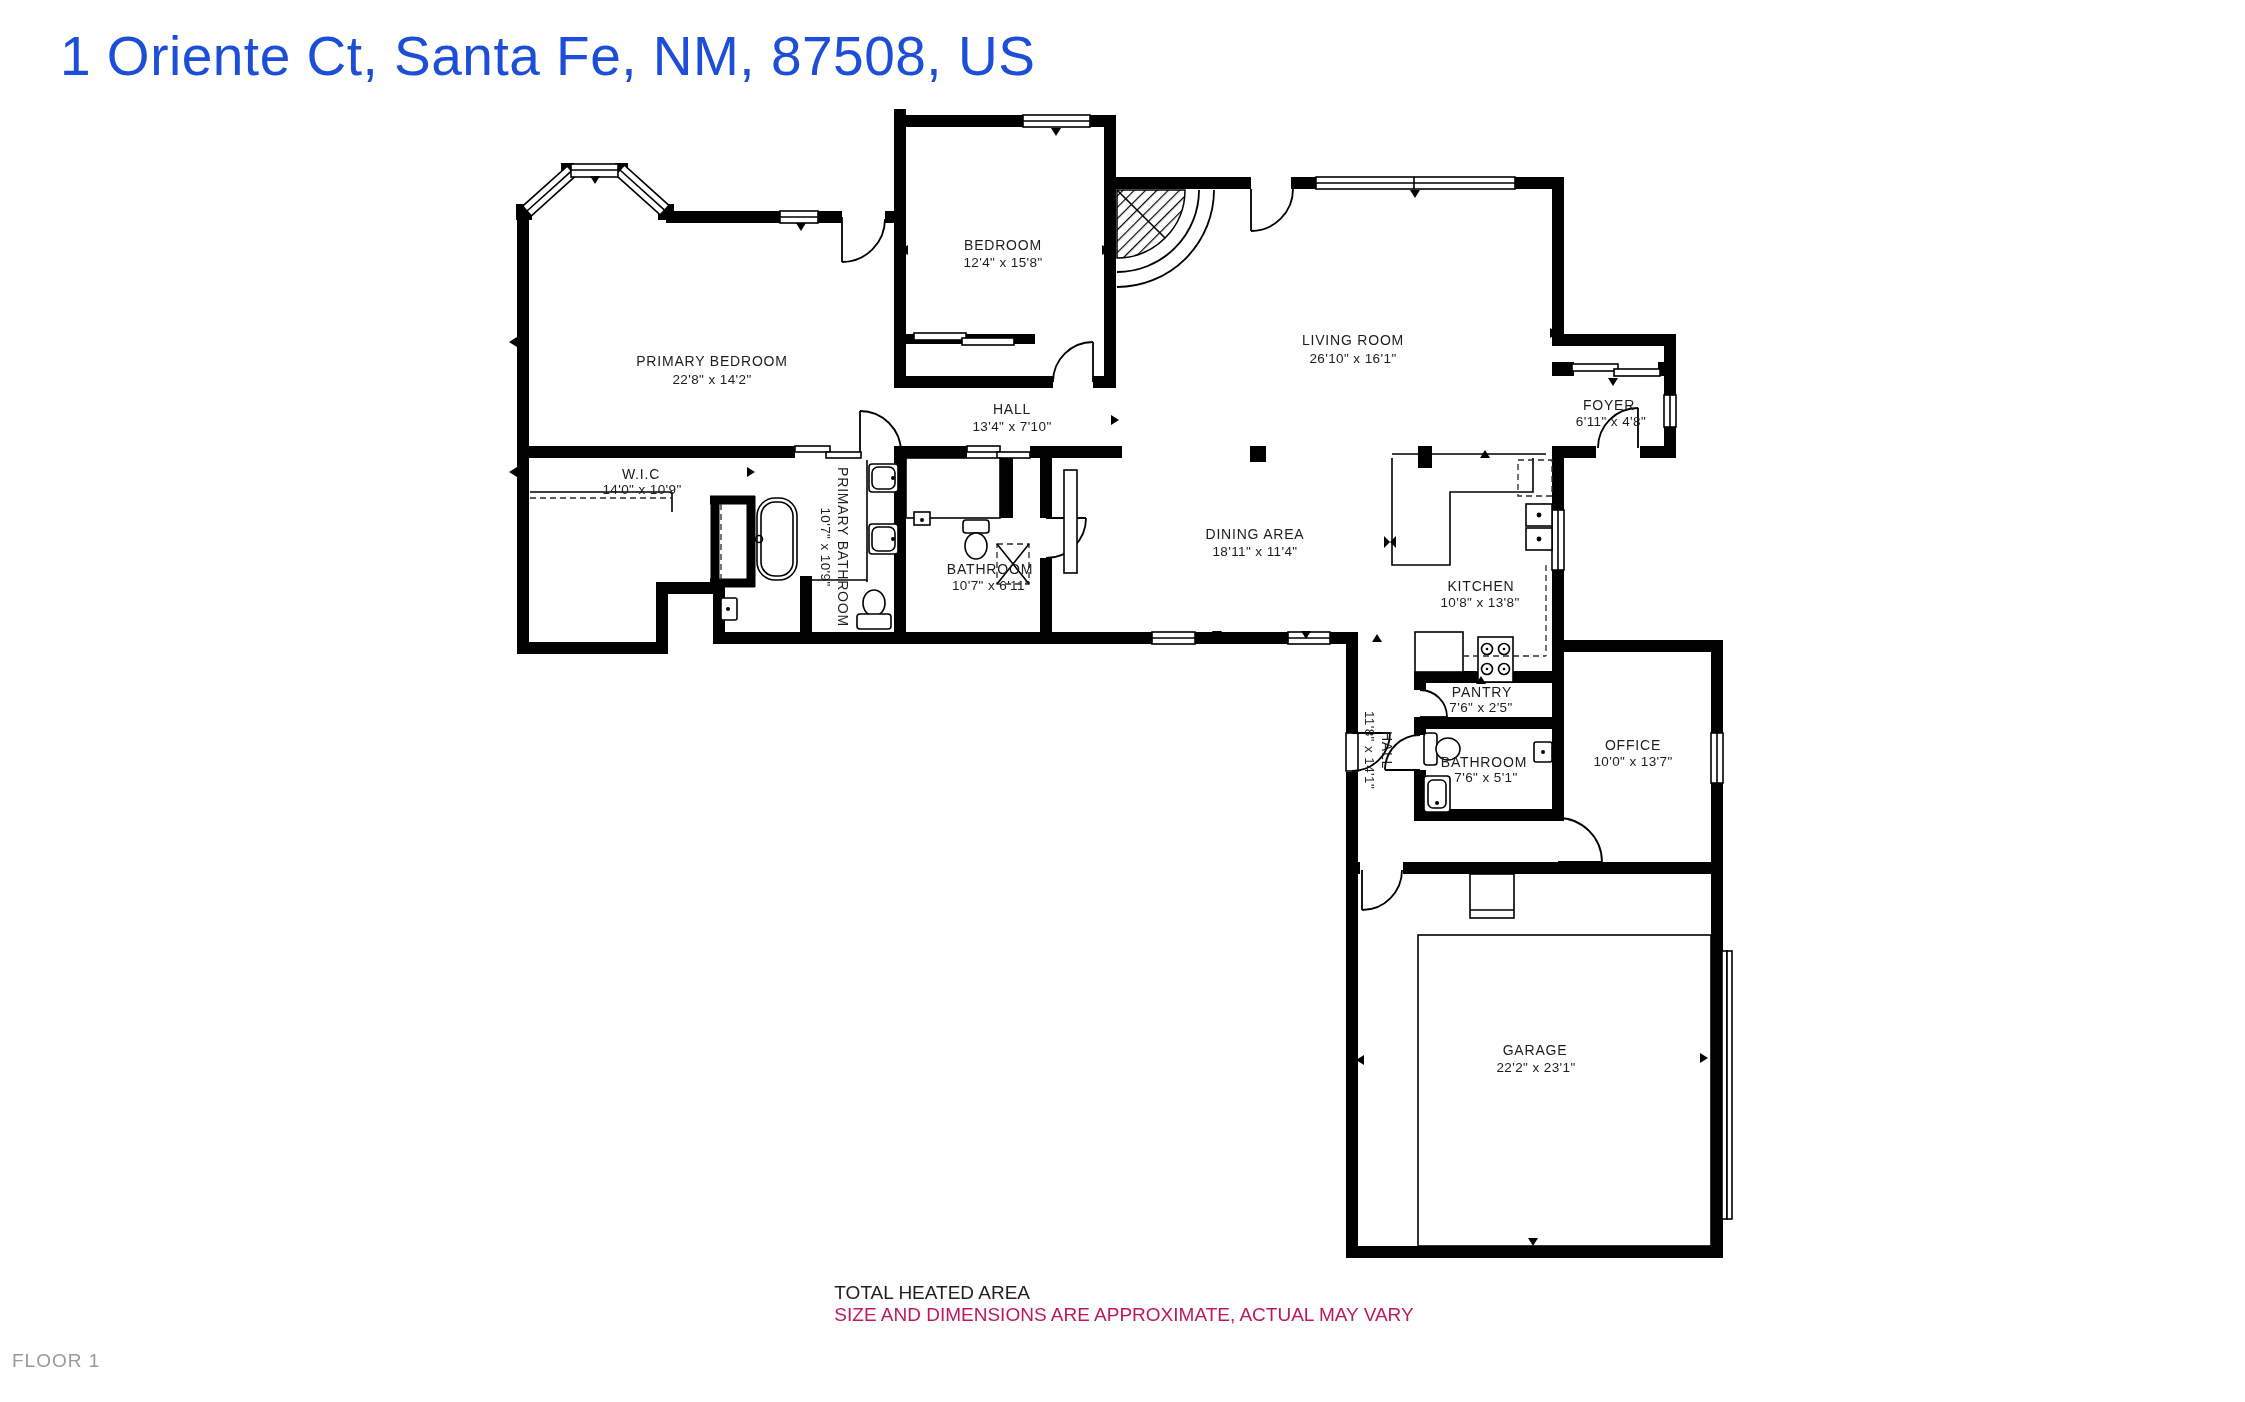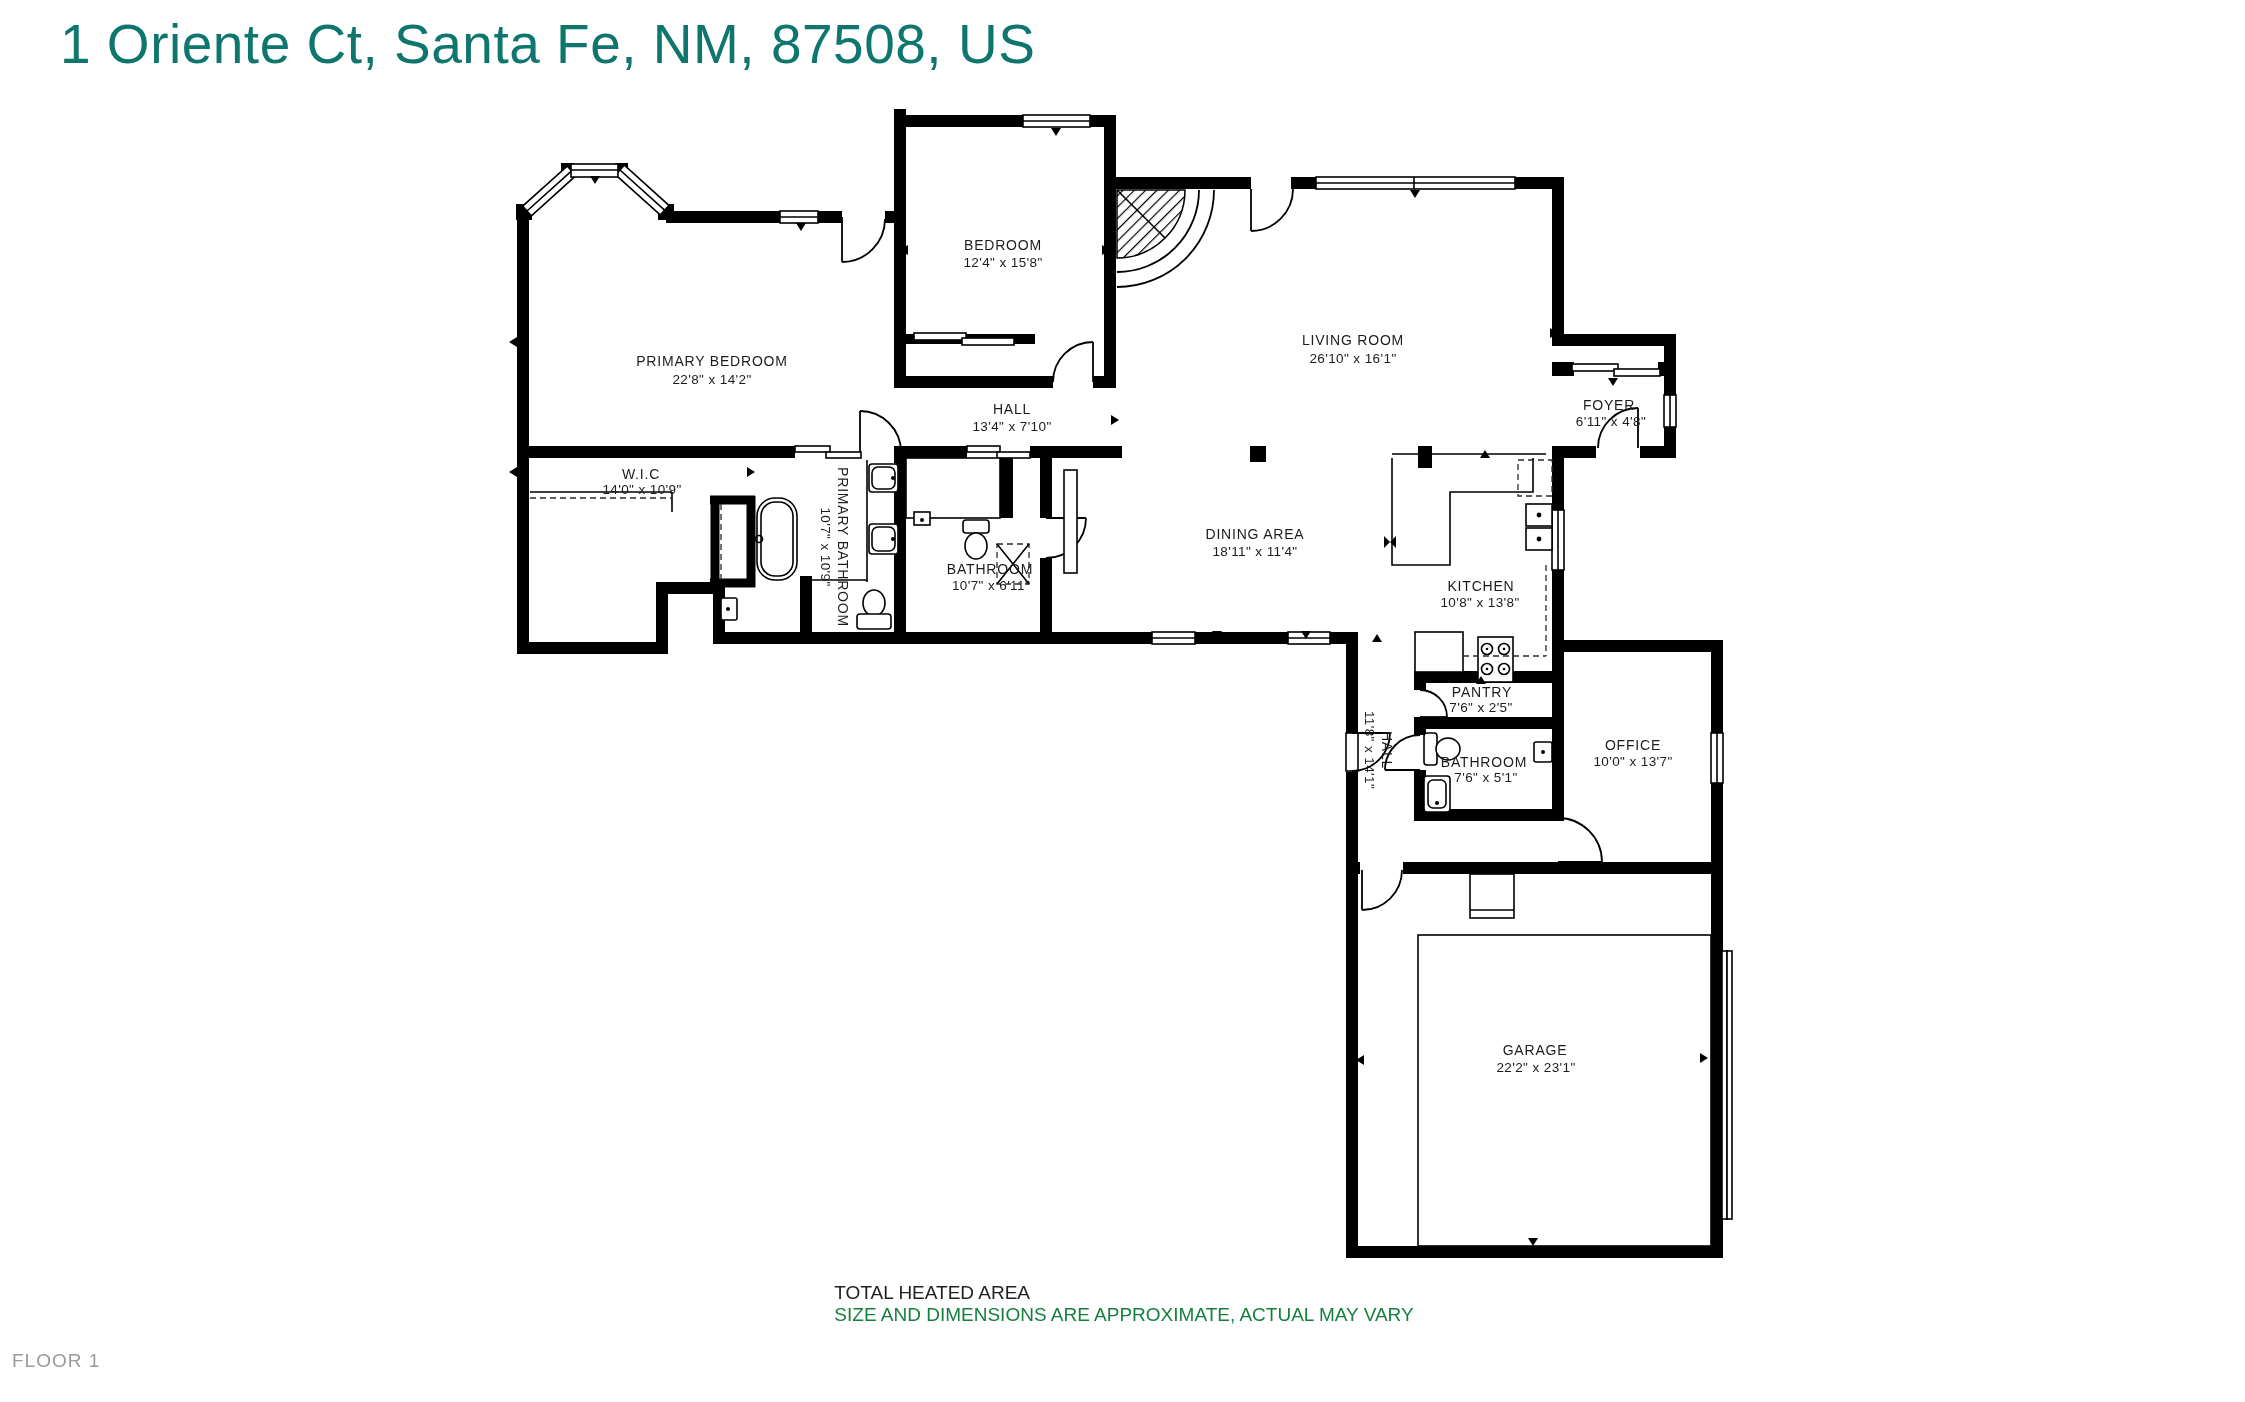--- a/index.html
+++ b/index.html
@@ -5,7 +5,7 @@
   html,body{margin:0;padding:0;background:#fff;}
   #stage{position:relative;width:2245px;height:1402px;background:#fff;overflow:hidden;
          font-family:"Liberation Sans",sans-serif;}
-  #title{position:absolute;left:60px;top:12px;font-size:55px;font-weight:400;color:#0f766e;
+  #title{position:absolute;left:60px;top:24px;font-size:55px;font-weight:400;color:#1d4ed8;
          letter-spacing:0.5px;white-space:nowrap;}
   #footer{position:absolute;left:1124px;top:1282px;transform:translateX(-50%);
           text-align:left;font-size:19px;color:#1f1f1f;line-height:22px;white-space:nowrap;}

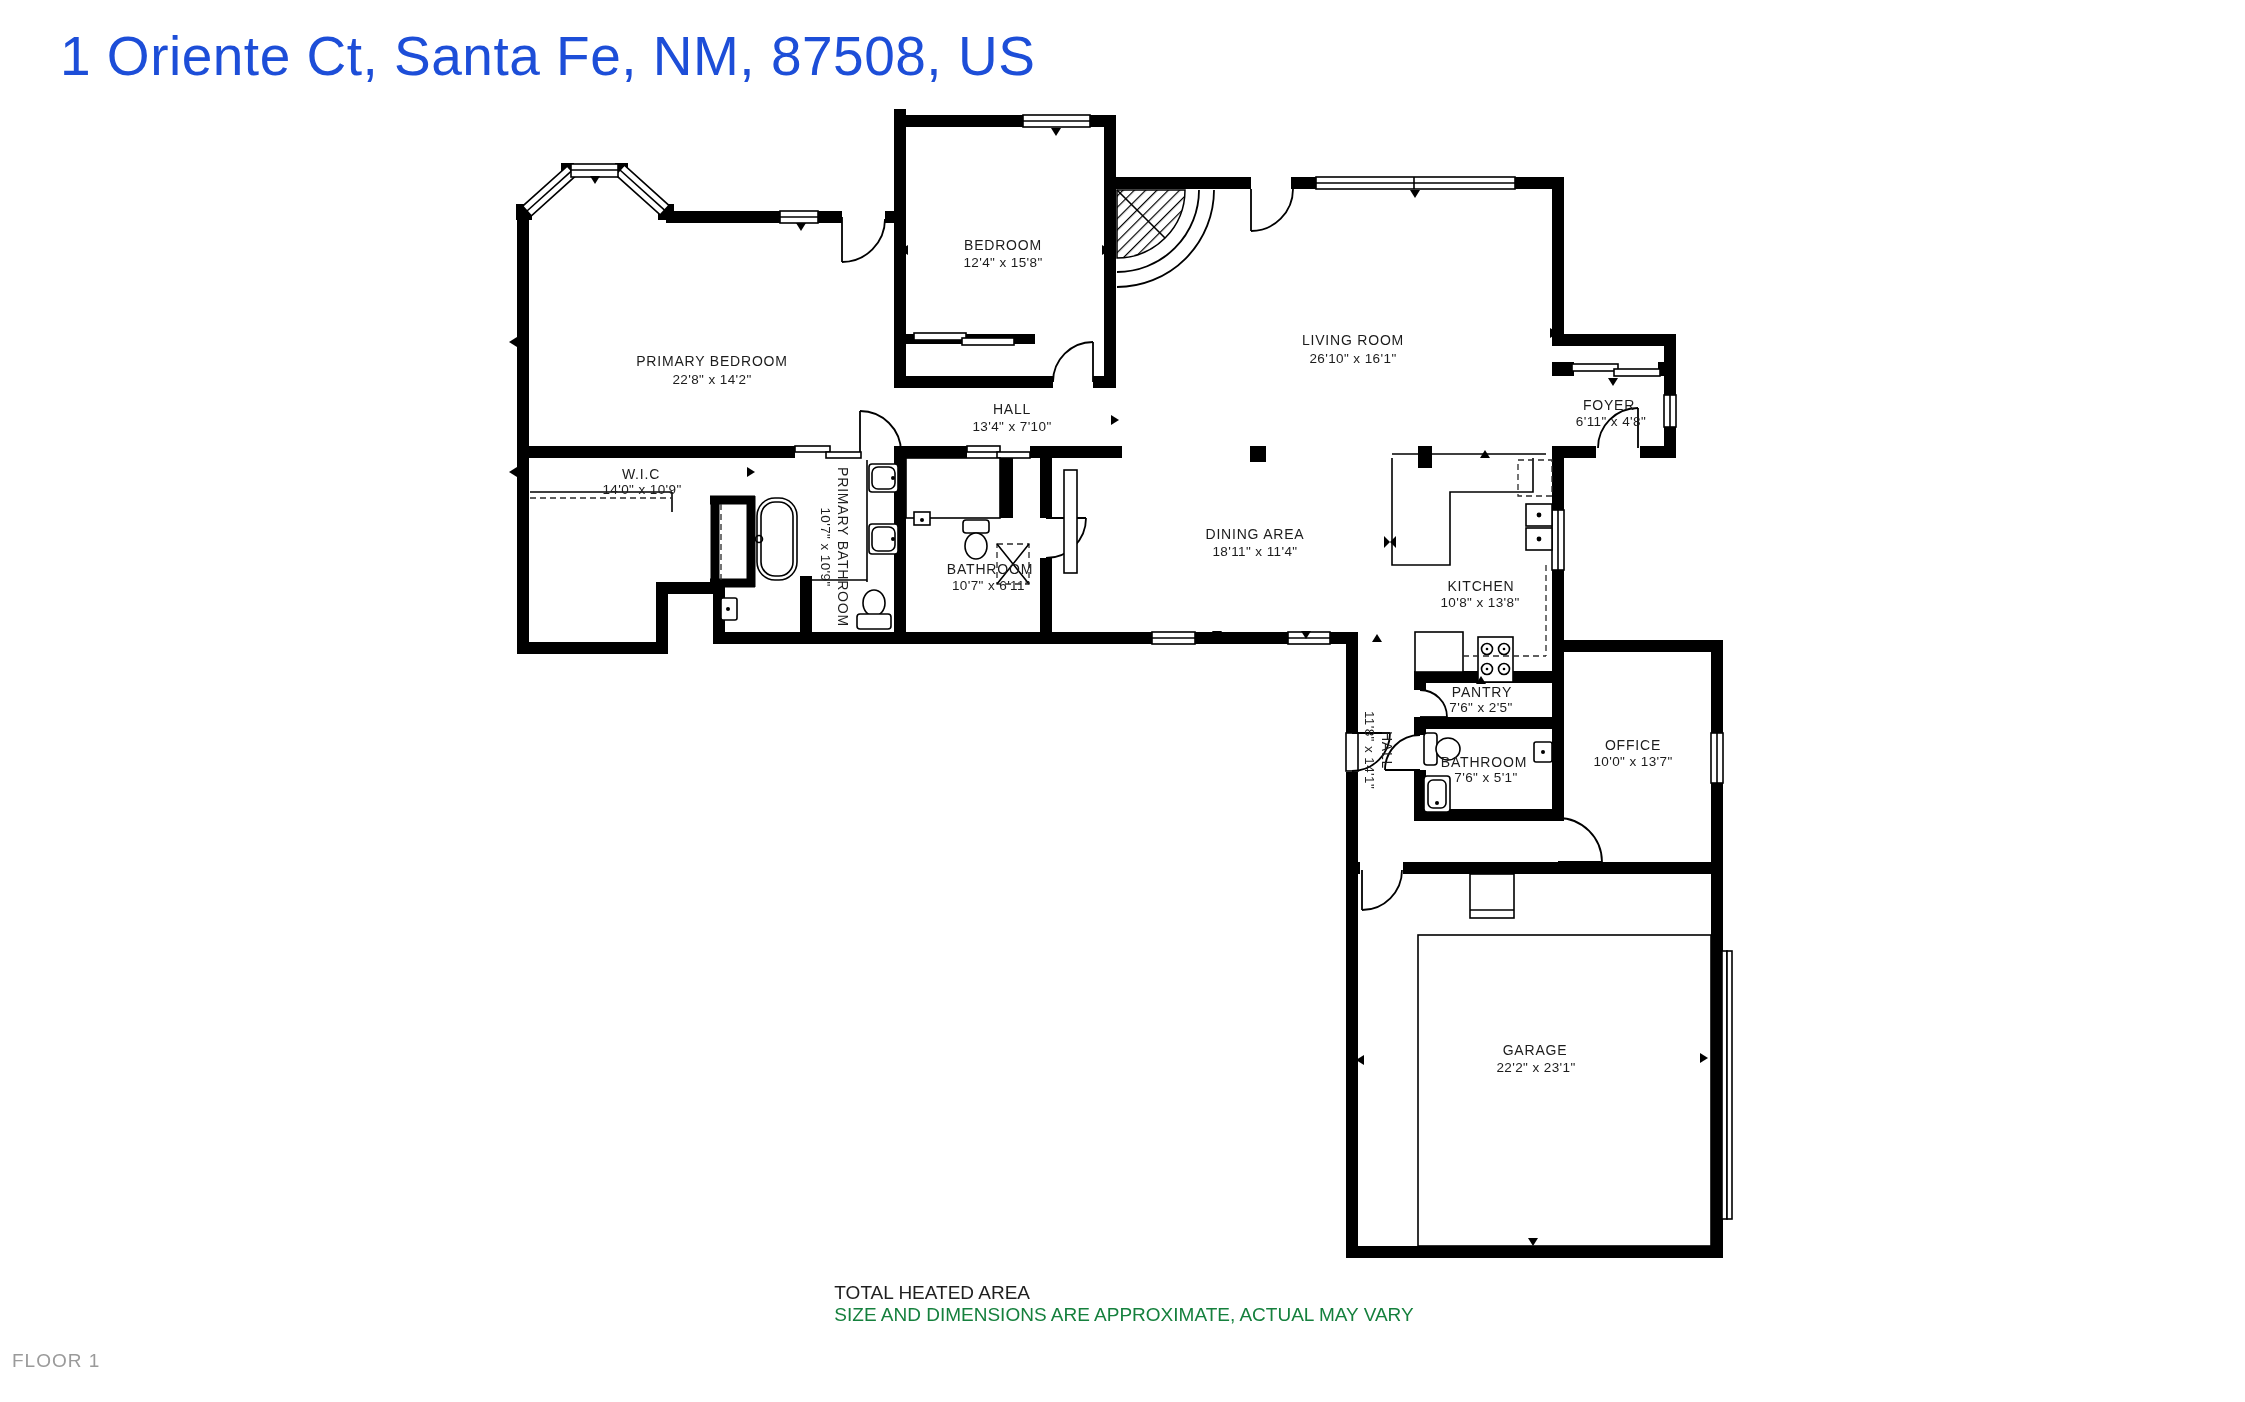--- a/index.html
+++ b/index.html
@@ -9,7 +9,7 @@
          letter-spacing:0.5px;white-space:nowrap;}
   #footer{position:absolute;left:1124px;top:1282px;transform:translateX(-50%);
           text-align:left;font-size:19px;color:#1f1f1f;line-height:22px;white-space:nowrap;}
-  #footer .gray{color:#15803d;}
+  #footer .gray{color:#be185d;}
   #floor-label{position:absolute;left:12px;top:1350px;font-size:19px;color:#9a9a9a;letter-spacing:1px;}
   svg{position:absolute;left:0;top:0;}
   .wall{stroke:#000;stroke-width:12;fill:none;stroke-linecap:butt;}

